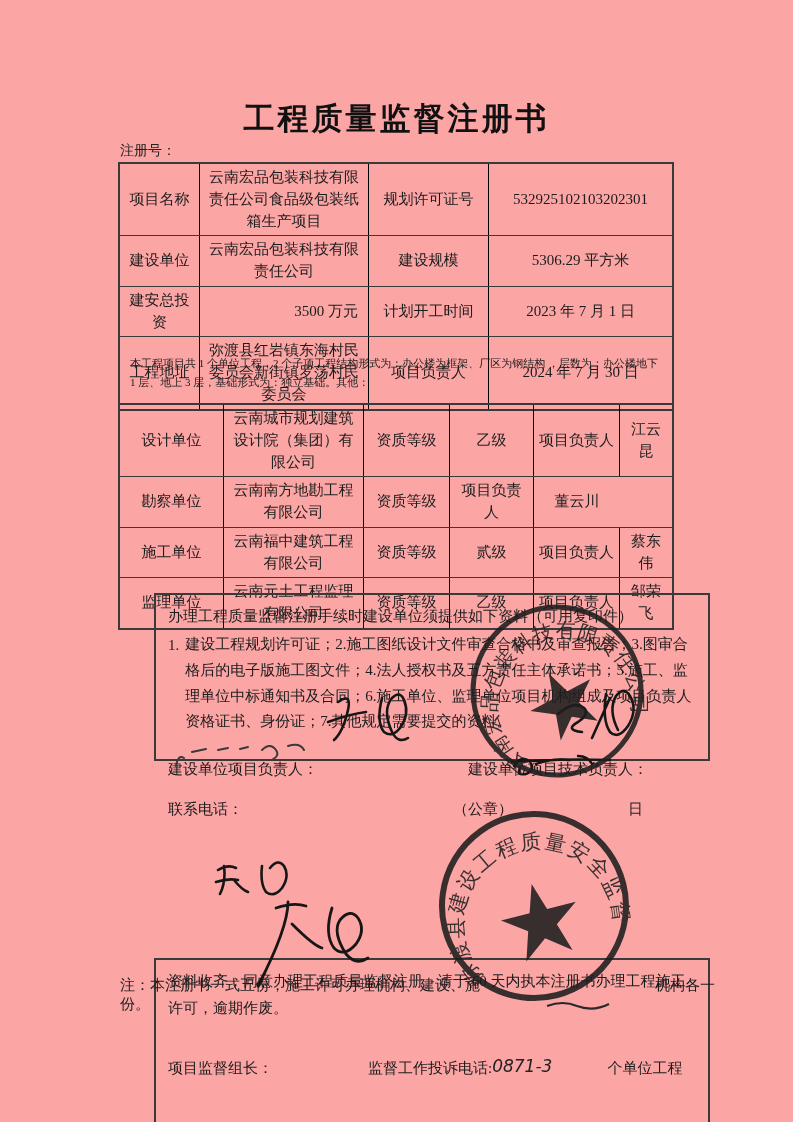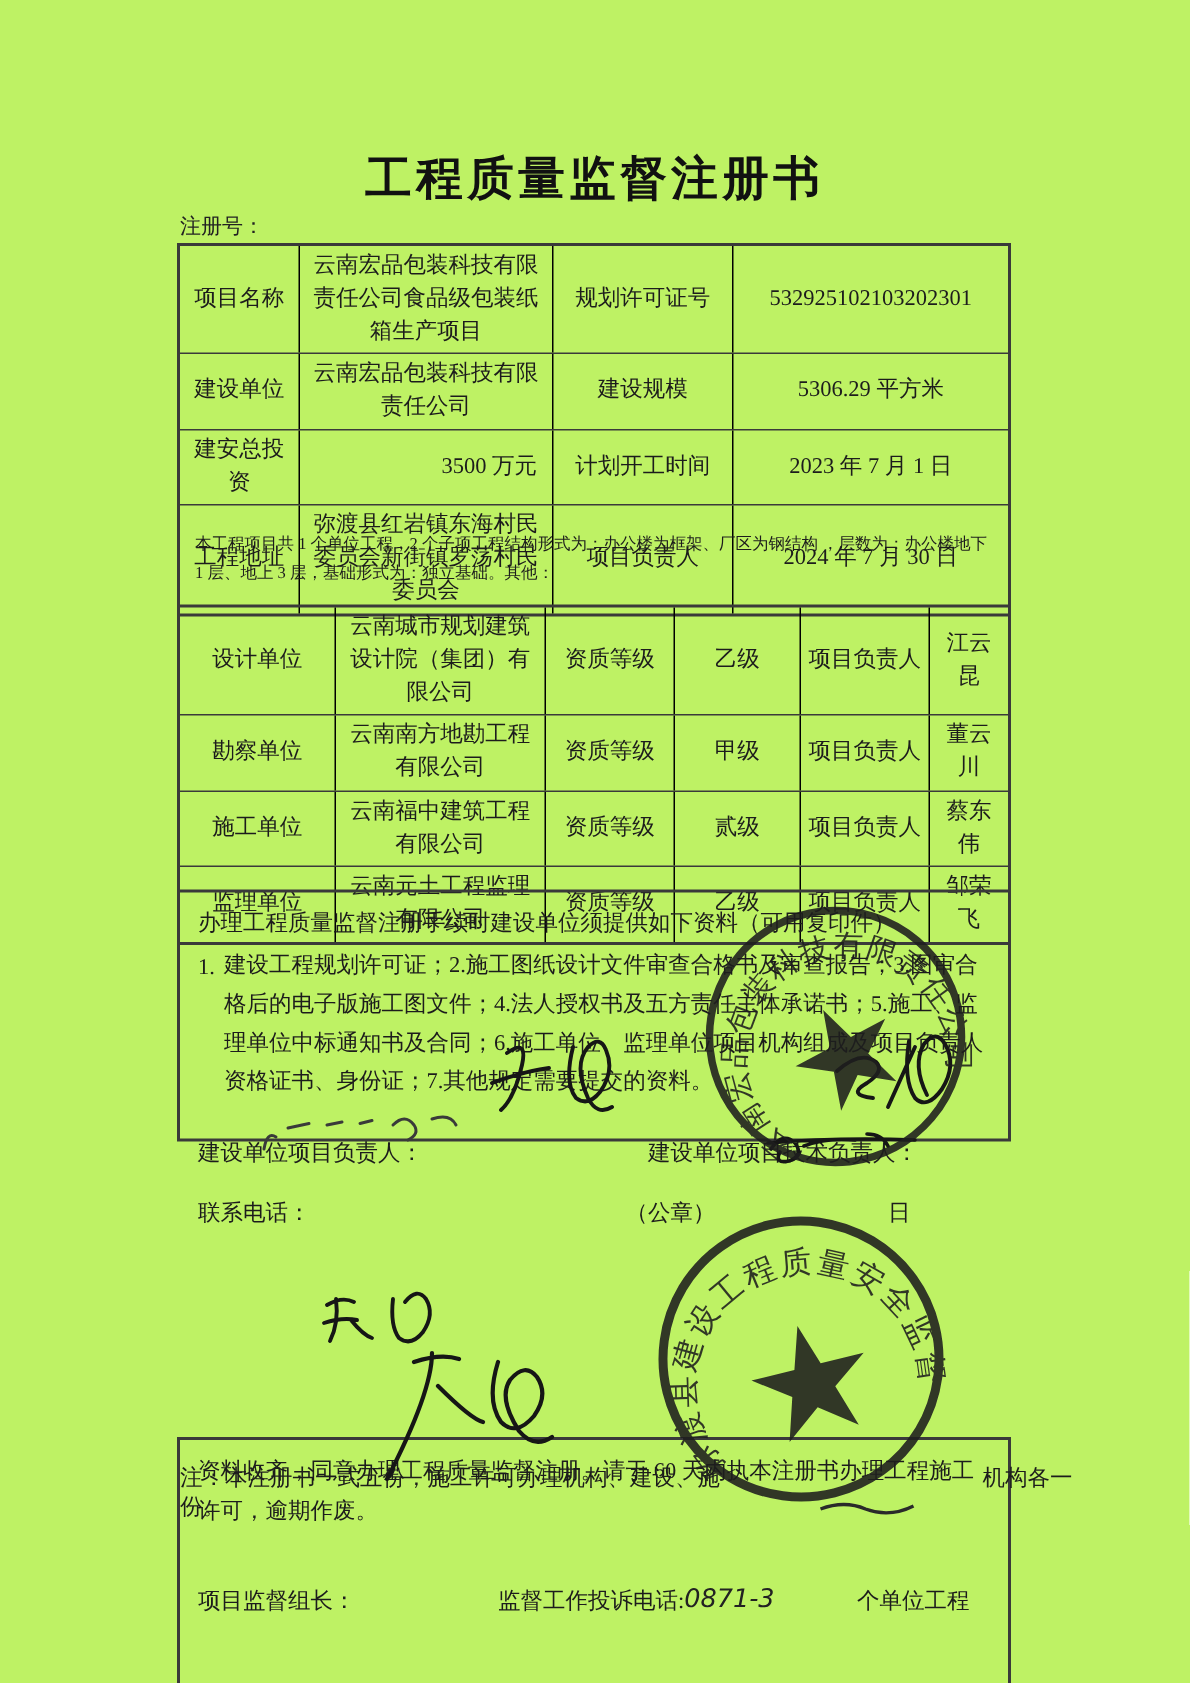--- a/index.html
+++ b/index.html
@@ -5,7 +5,7 @@
   * { margin:0; padding:0; box-sizing:border-box; }
   html,body { background:#ffffff; }
   body { font-family:"Liberation Serif","DejaVu Serif",serif; color:#1c1c1c; }
-  .sheet { position:relative; width:793px; height:1122px; background:#bef264; overflow:hidden; }
+  .sheet { position:relative; width:793px; height:1122px; background:#fca5a5; overflow:hidden;padding-left:36px; }
 
   .title { position:absolute; top:98px; left:0; width:793px; text-align:center;
            font-size:31px; font-weight:bold; letter-spacing:3px; color:#111; }

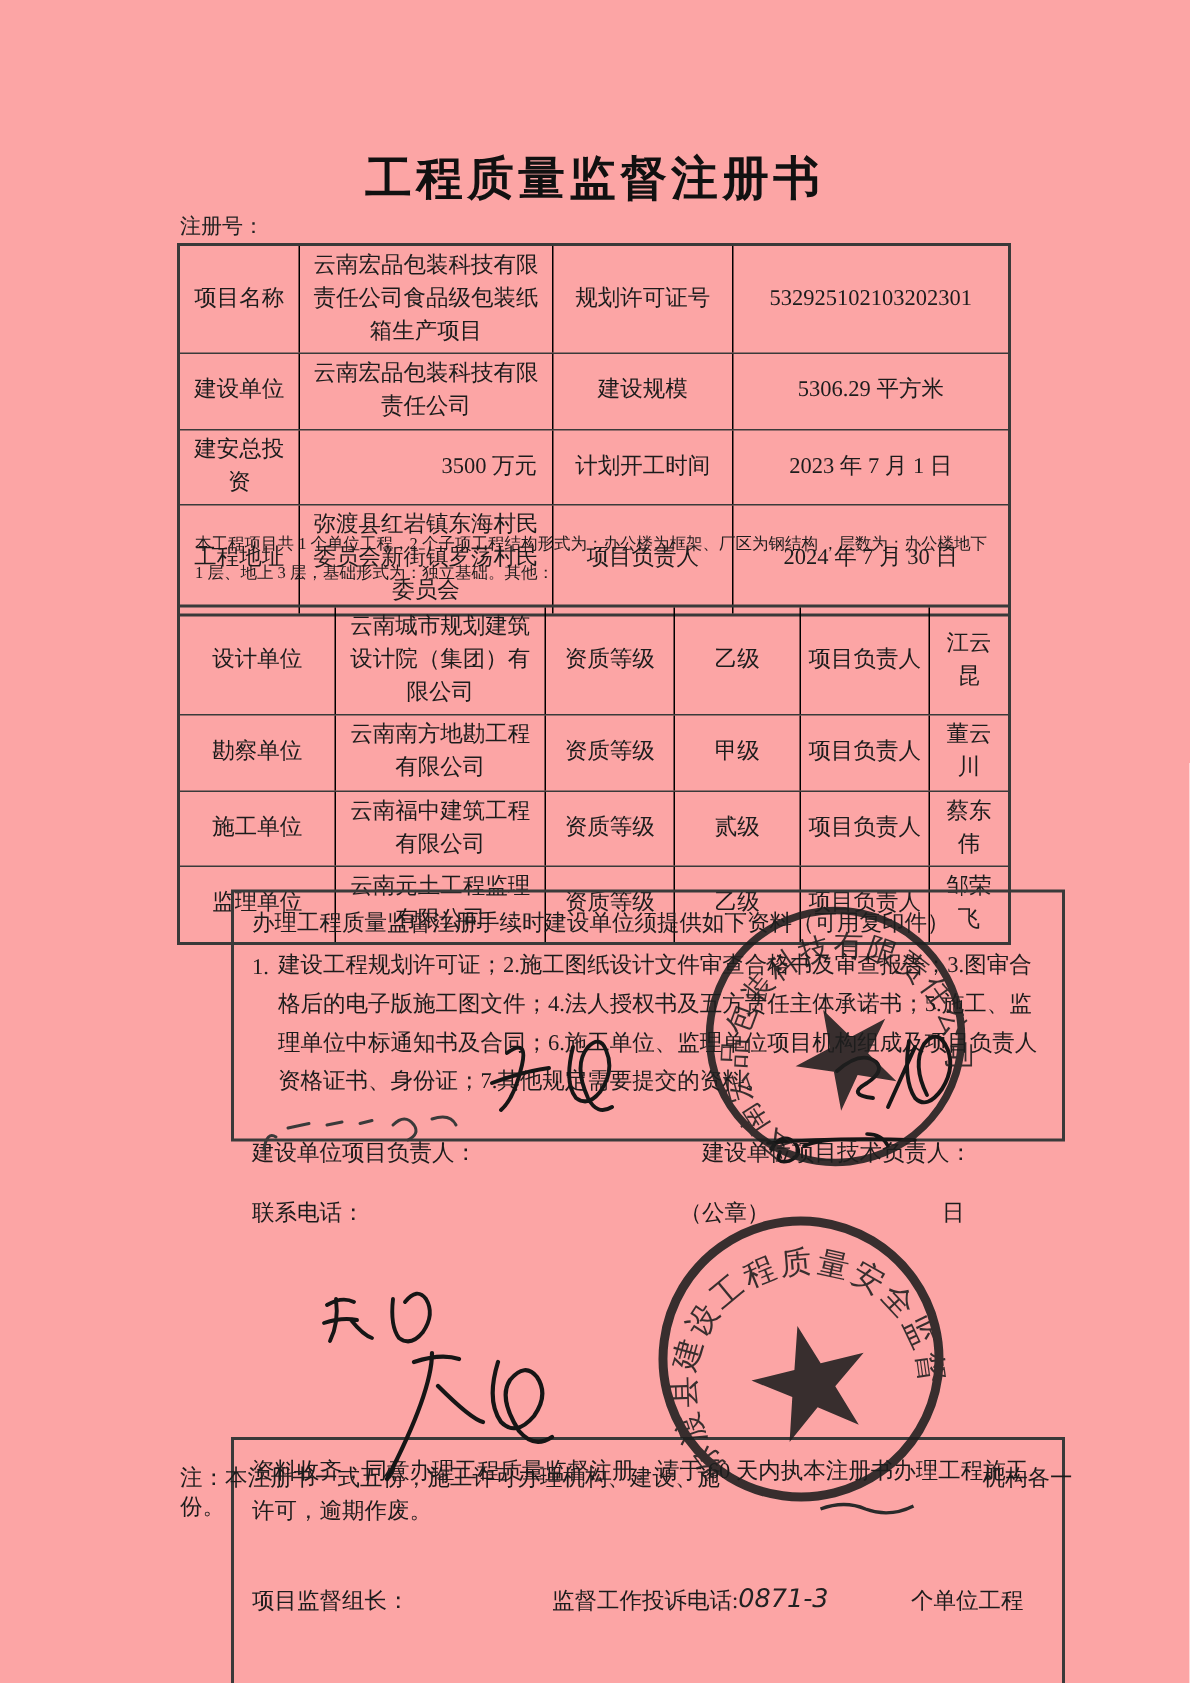--- a/index.html
+++ b/index.html
@@ -93,7 +93,6 @@
       <div class="cell">勘察单位</div>
       <div class="cell">云南南方地勘工程有限公司</div>
       <div class="cell">资质等级</div>
-      <div class="cell">甲级</div>
       <div class="cell">项目负责人</div>
       <div class="cell">董云川</div>
     </div>

